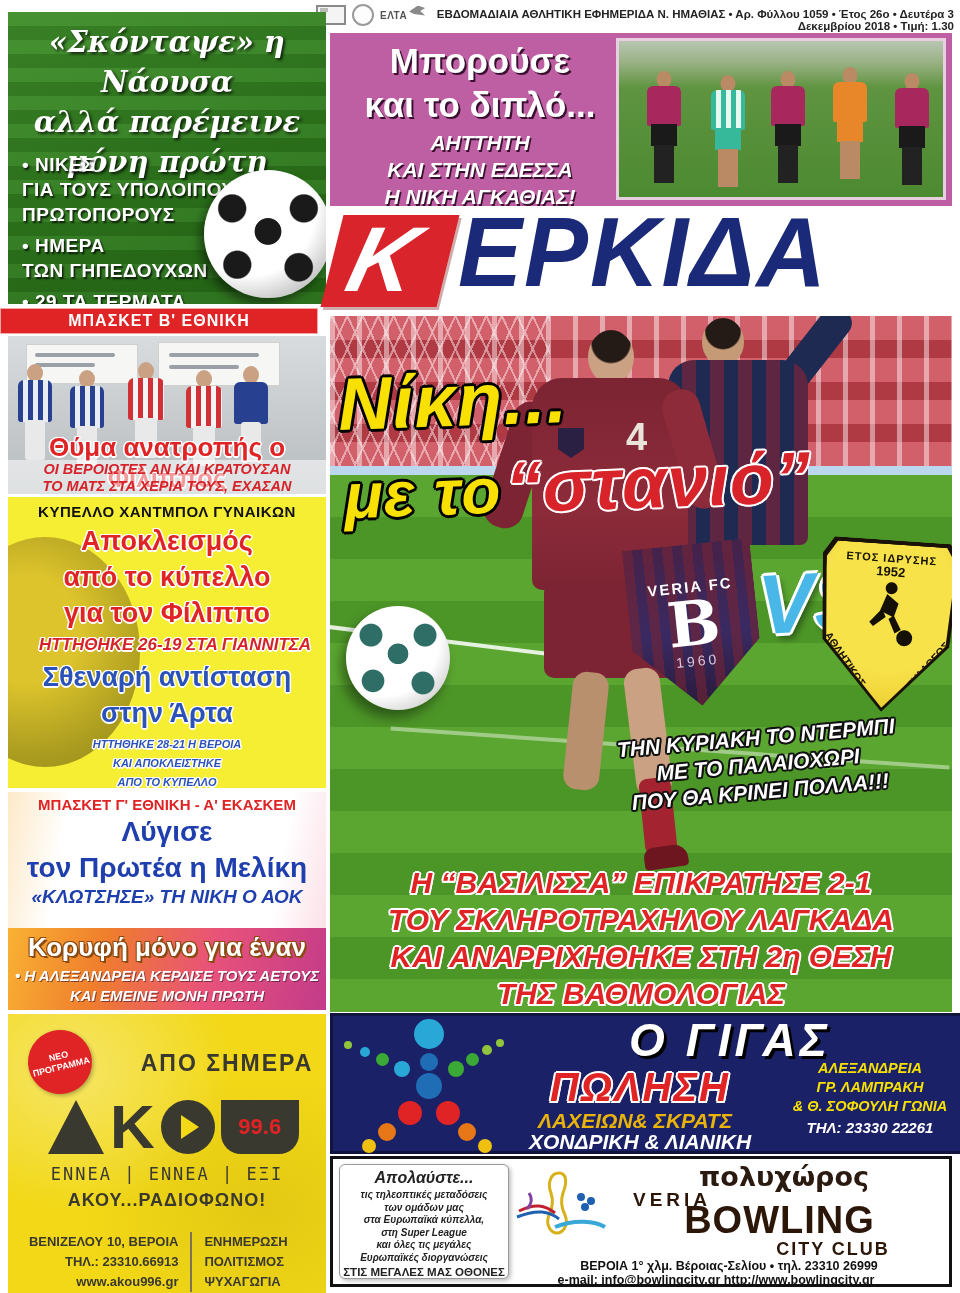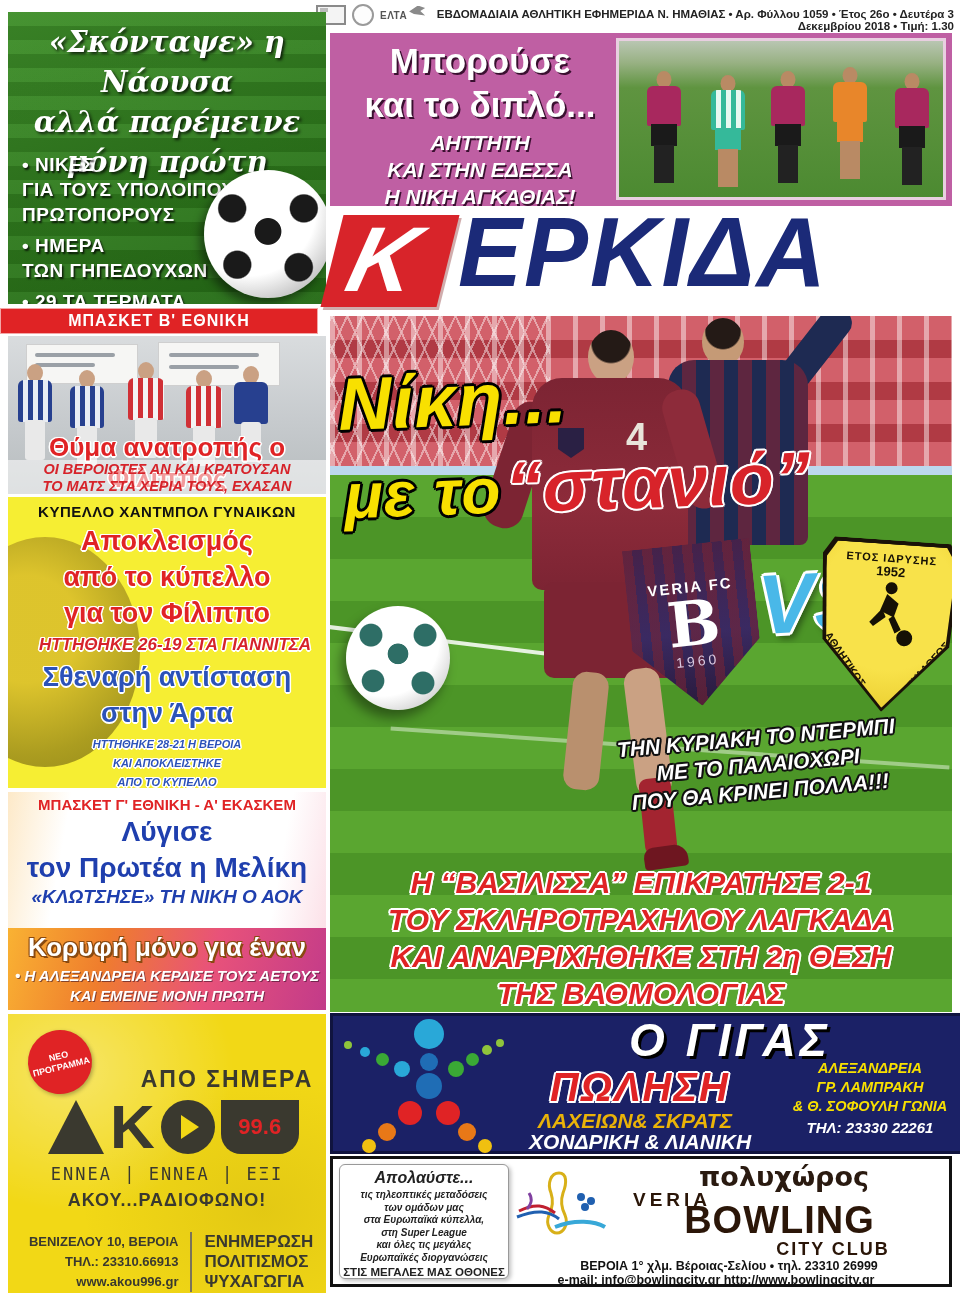--- a/index.html
+++ b/index.html
@@ -100,7 +100,7 @@
   .akou-badge{left:20px;top:16px;width:64px;height:64px;border-radius:50%;background:#e02325;
      transform:rotate(-14deg);color:#fff;font-weight:bold;font-size:9px;text-align:center;
      display:flex;flex-direction:column;justify-content:center;line-height:11px;box-shadow:1px 2px 4px rgba(0,0,0,.3);}
-  .akou-from{top:52px;left:0;width:100%;text-align:center;padding-left:120px;box-sizing:border-box;
+  .akou-from{top:36px;left:0;width:100%;text-align:center;padding-left:120px;box-sizing:border-box;
      color:#3a392f;font-weight:bold;font-size:23px;letter-spacing:2px;}
   .akou-logo{top:82px;left:40px;display:flex;align-items:flex-end;gap:6px;height:58px;}
   .ak-tri{width:0;height:0;border-left:28px solid transparent;border-right:28px solid transparent;

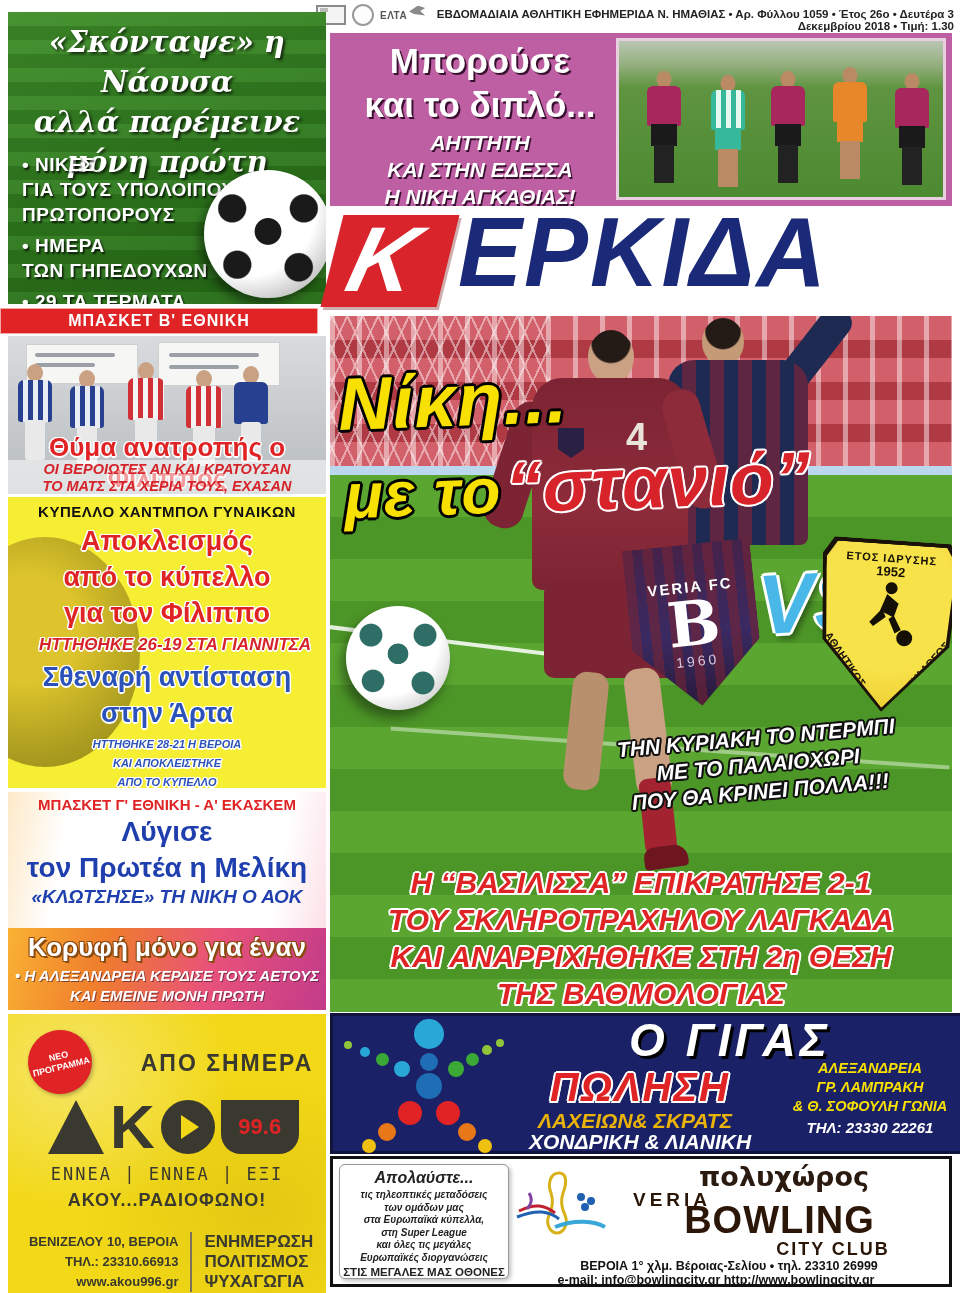--- a/index.html
+++ b/index.html
@@ -118,7 +118,7 @@
   .akou-col1{width:58%;text-align:right;padding-right:12px;box-sizing:border-box;color:#3a392f;
      font-weight:bold;font-size:13px;line-height:20px;border-right:2px solid #7a7359;}
   .akou-col2{width:42%;text-align:left;padding-left:12px;box-sizing:border-box;color:#3a392f;
-     font-weight:bold;font-size:17px;line-height:20px;}
+     font-weight:bold;font-size:13px;line-height:20px;}
 
   
   .pink{top:33px;left:330px;width:622px;height:173px;background:#bf5fa3;overflow:hidden;}

